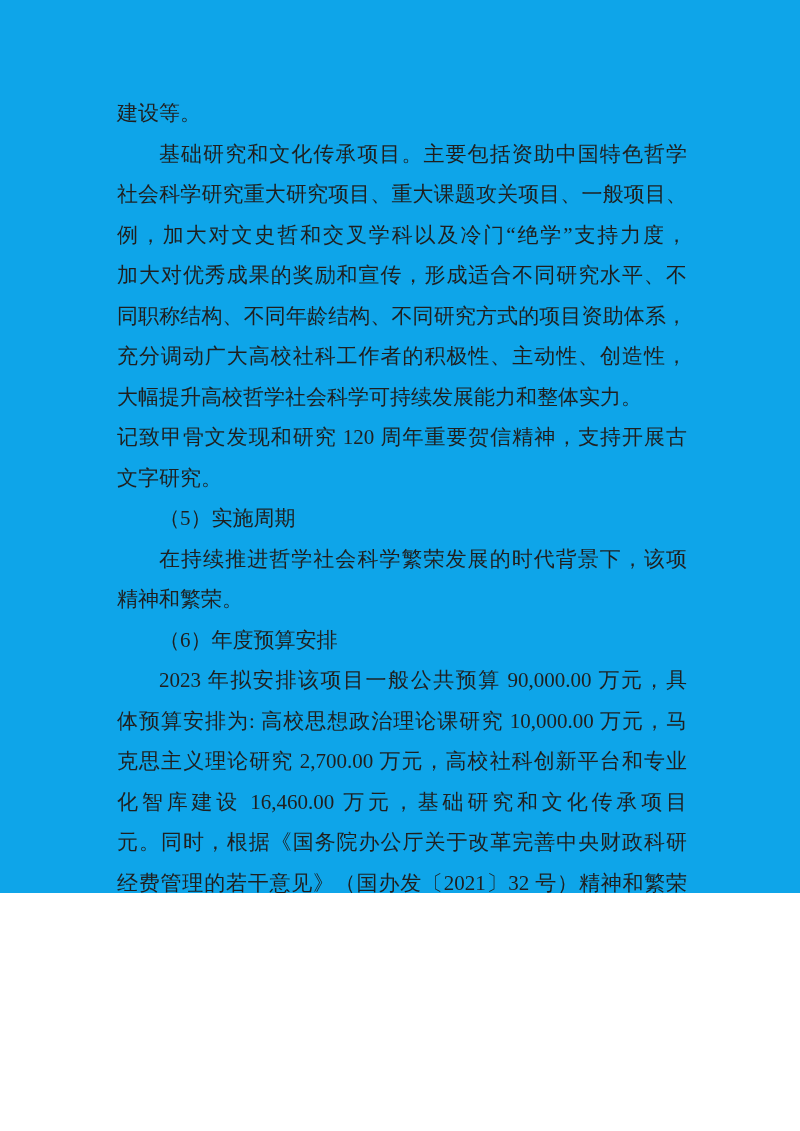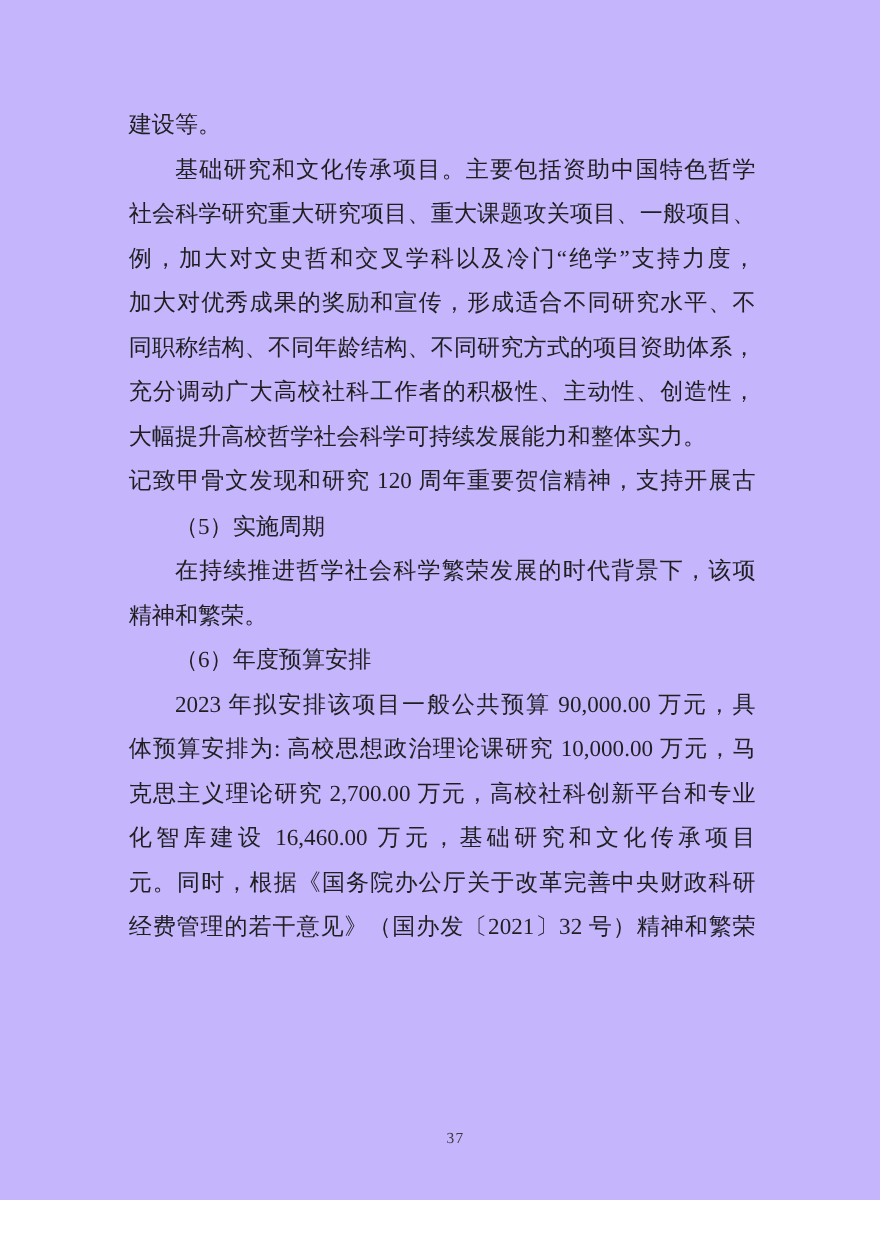--- a/index.html
+++ b/index.html
@@ -11,8 +11,8 @@
   .page {
     position: relative;
     width: 800px;
-    height: 1091px;
-    background: #c4b5fd;
+    height: 893px;
+    background: #0ea5e9;
     overflow: hidden;
     font-family: "Liberation Serif", "DejaVu Serif", serif;
     color: #1f1f1f;

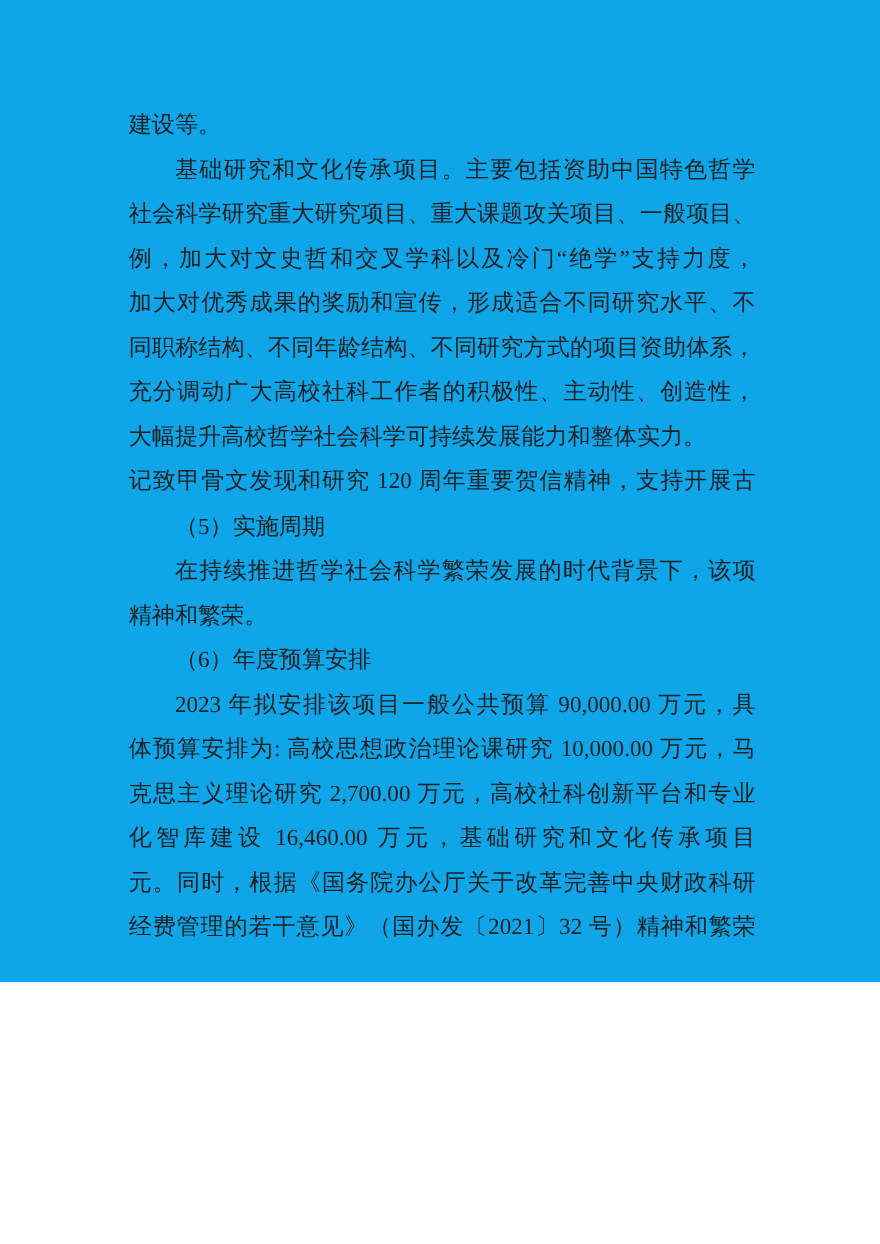--- a/index.html
+++ b/index.html
@@ -64,6 +64,7 @@
       <div class="line just">充分调动广大高校社科工作者的积极性、主动性、创造性，</div>
       <div class="line">大幅提升高校哲学社会科学可持续发展能力和整体实力。</div>
       <div class="line just">记致甲骨文发现和研究 120 周年重要贺信精神，支持开展古</div>
+      <div class="line">文字研究。</div>
       <div class="line ind">（5）实施周期</div>
       <div class="line just ind">在持续推进哲学社会科学繁荣发展的时代背景下，该项</div>
       <div class="line">精神和繁荣。</div>

